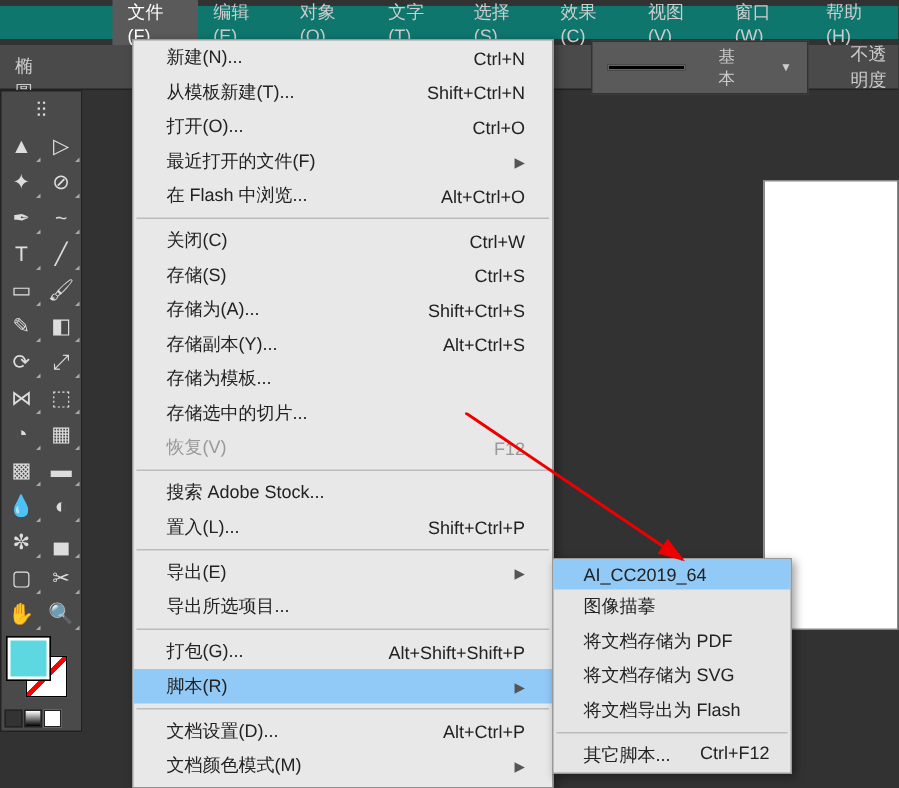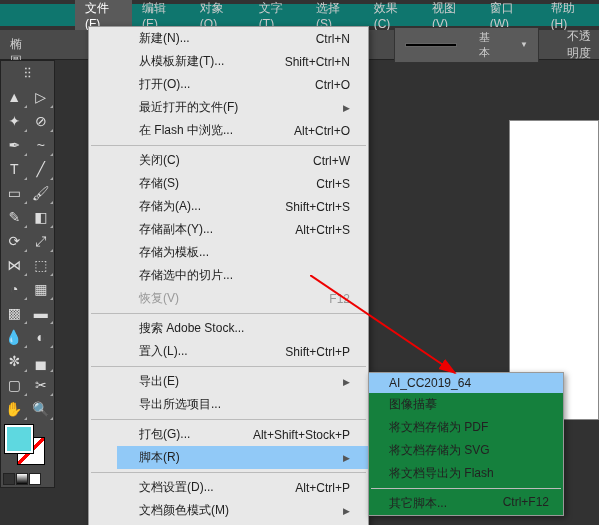--- a/index.html
+++ b/index.html
@@ -32,7 +32,7 @@
 .mini-sw { width: 12px; height: 12px; border: 1px solid #222; }
 
 .dropdown { position: absolute; top: 26px; left: 88px; width: 281px; background: #e8e8e8; border: 1px solid #999; box-shadow: 2px 2px 6px rgba(0,0,0,0.4); z-index: 100; }
-.dd-item { display: flex; justify-content: space-between; align-items: center; padding: 3px 18px 3px 22px; font-size: 12px; color: #222; cursor: pointer; min-height: 20px; margin-left: 28px; }
+.dd-item { display: flex; justify-content: space-between; align-items: center; padding: 3px 18px 3px 22px; font-size: 12px; color: #222; cursor: pointer; min-height: 20px; }
 .dd-item.disabled { color: #999; }
 .dd-item.highlighted { background: #91c9f7; gap: 20px; }
 .dd-item .arrow { font-size: 9px; color: #555; }

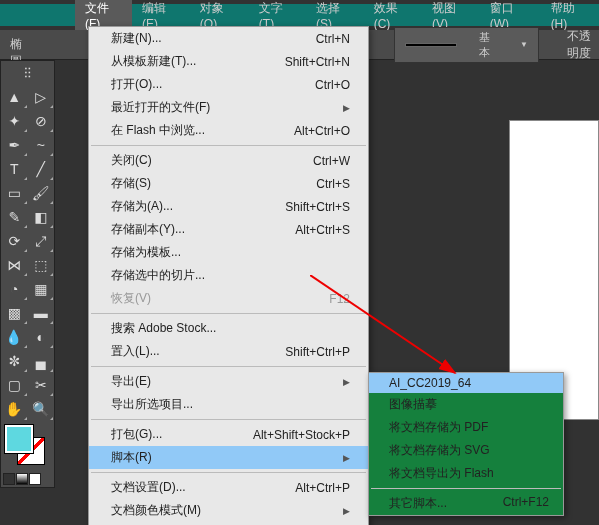--- a/index.html
+++ b/index.html
@@ -38,7 +38,7 @@
 .dd-item .arrow { font-size: 9px; color: #555; }
 .dd-sep { height: 1px; background: #bbb; margin: 3px 2px; }
 
-.submenu { position: absolute; top: 372px; left: 368px; width: 196px; background: #15803d; border: 1px solid #999; box-shadow: 2px 2px 6px rgba(0,0,0,0.4); z-index: 101; }
+.submenu { position: absolute; top: 372px; left: 368px; width: 160px; background: #e5e5e5; border: 1px solid #999; box-shadow: 2px 2px 6px rgba(0,0,0,0.4); z-index: 101; }
 .sub-item { display: flex; justify-content: space-between; padding: 3px 14px 3px 20px; font-size: 12px; color: #222; cursor: pointer; min-height: 20px; }
 .sub-item.highlighted { background: #91c9f7; }
 

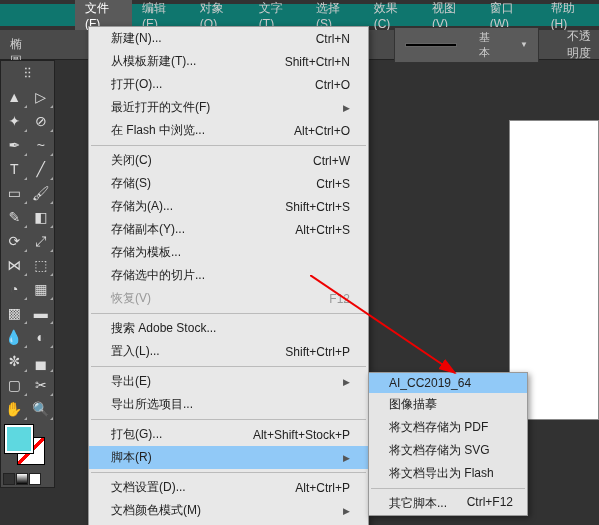--- a/index.html
+++ b/index.html
@@ -219,7 +219,7 @@
     <div class="dd-sep"></div>
     <div class="dd-item">
       <span>打包(G)...</span>
-      <span>Alt+Shift+Stock+P</span>
+      <span>Alt+Shift+Shift+P</span>
     </div>
     <div class="dd-item highlighted">
       <span>脚本(R)</span>

